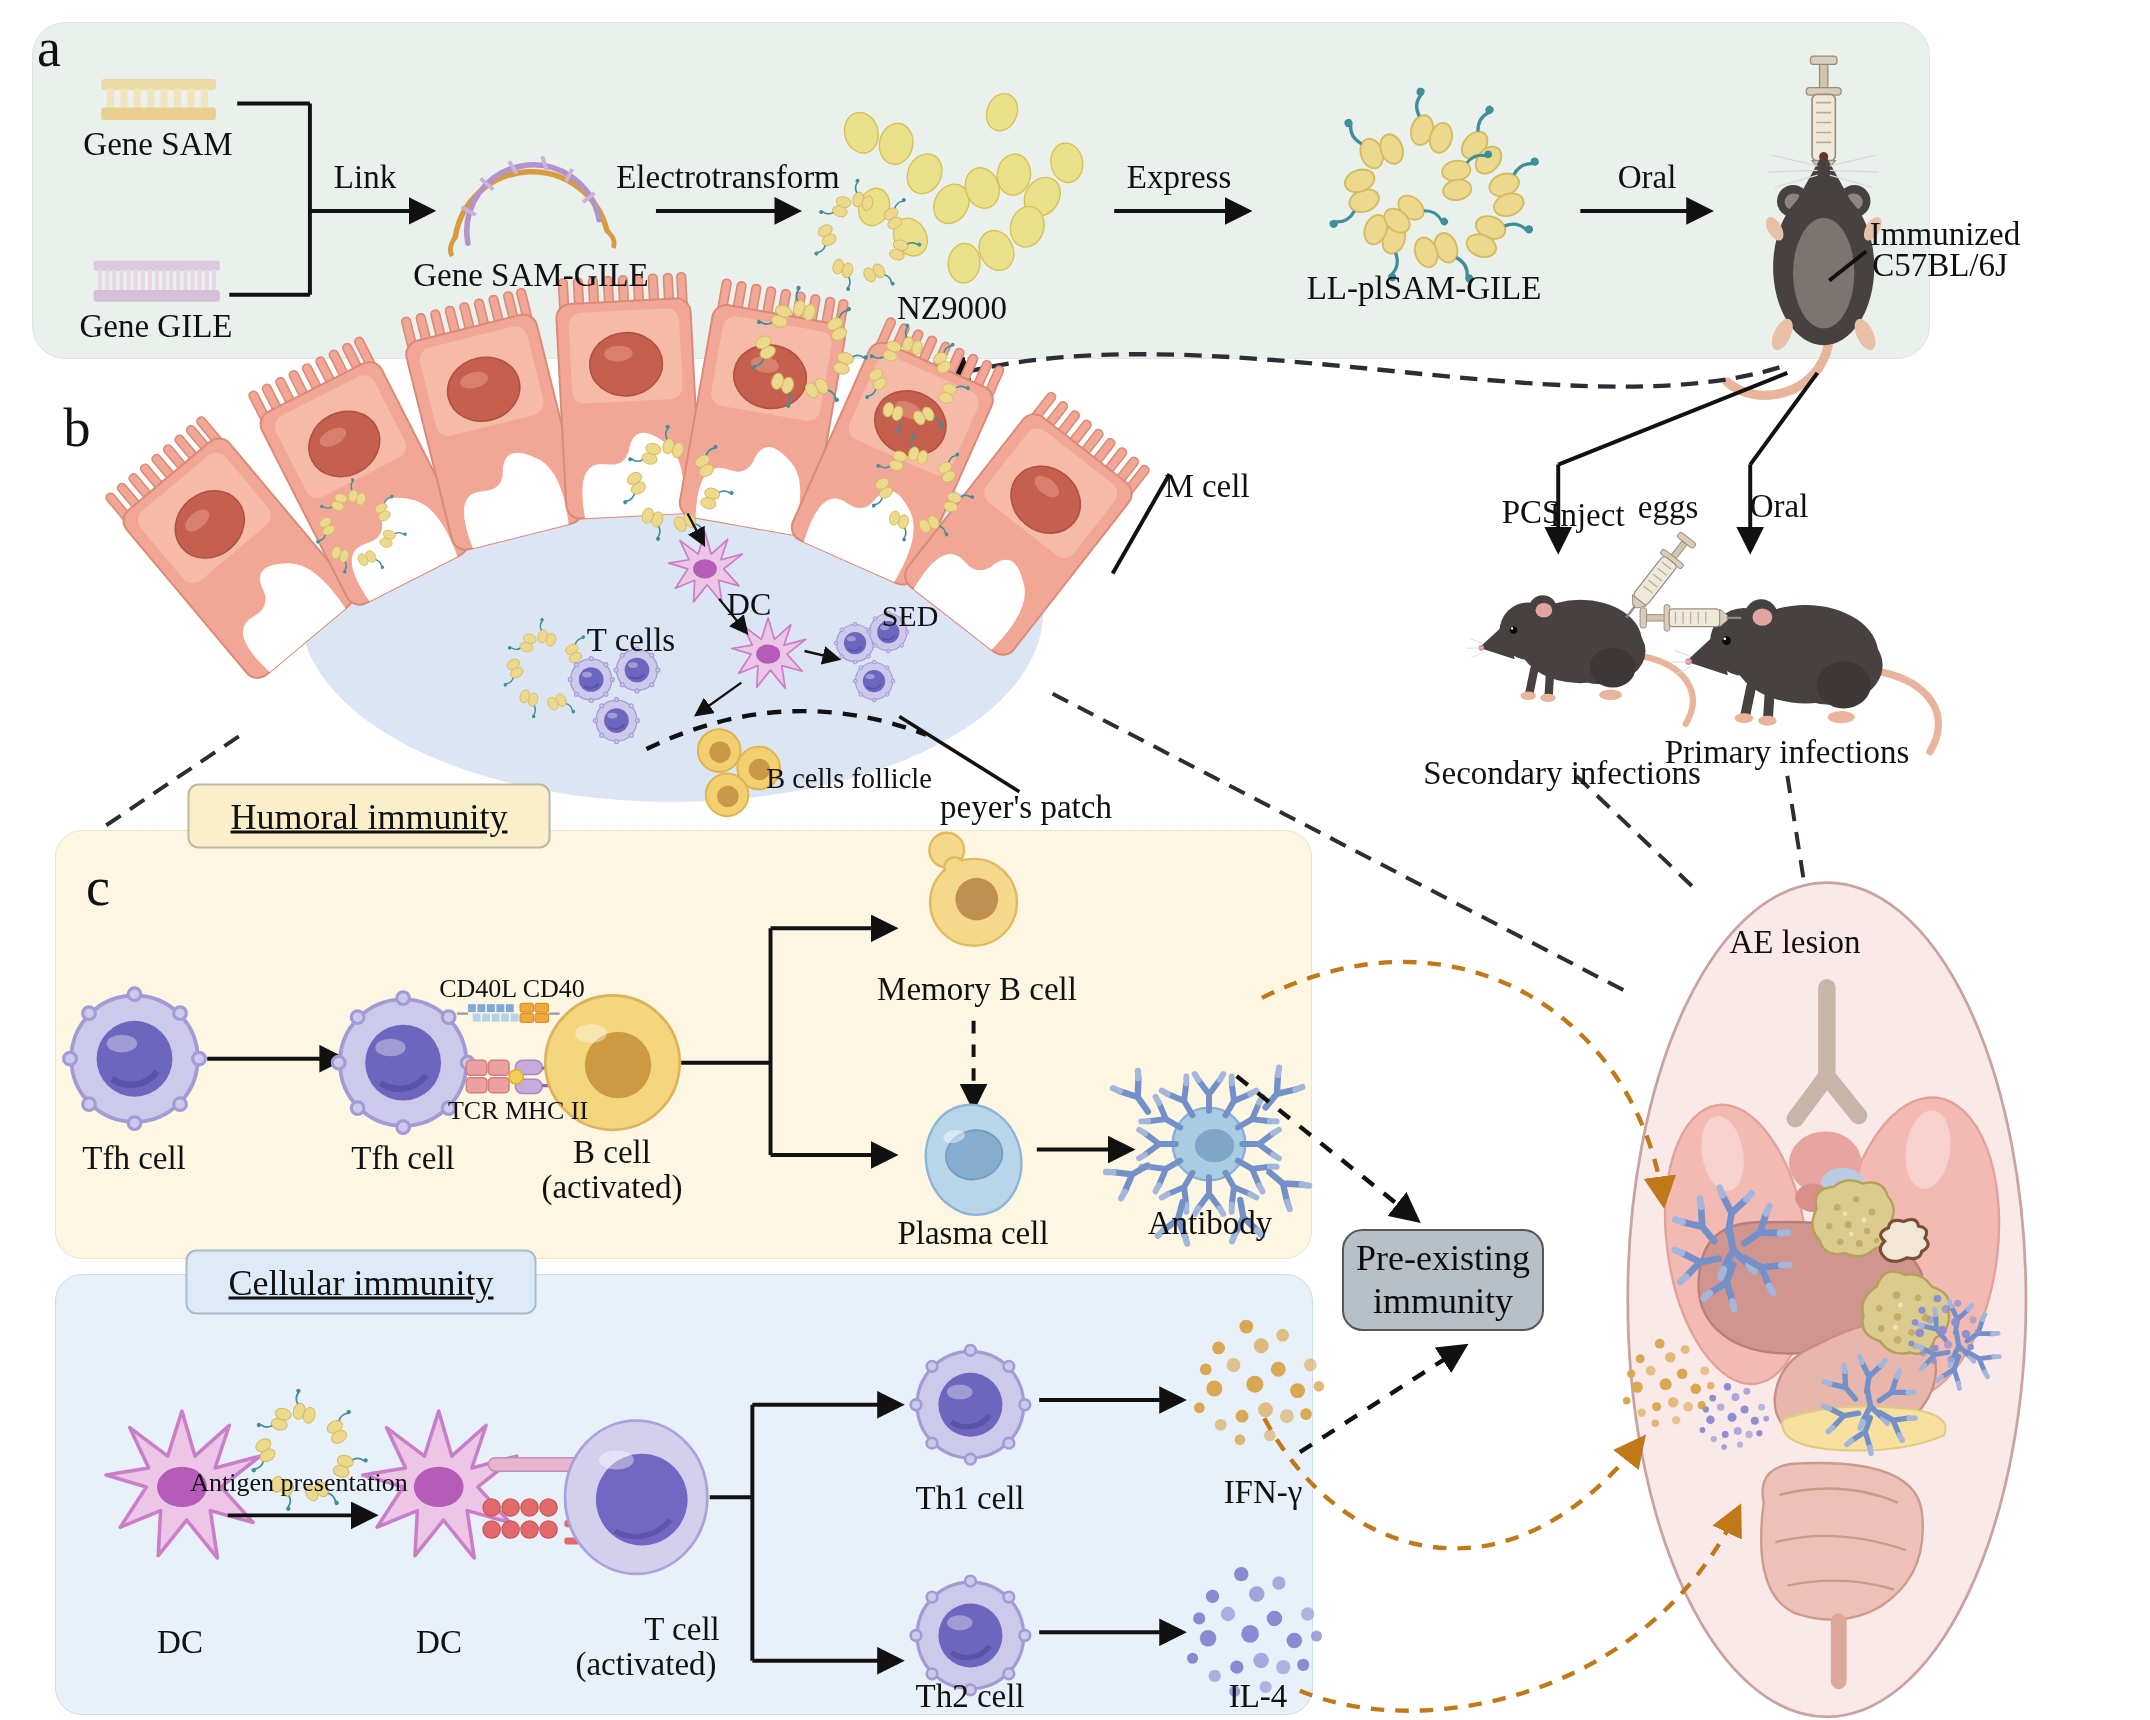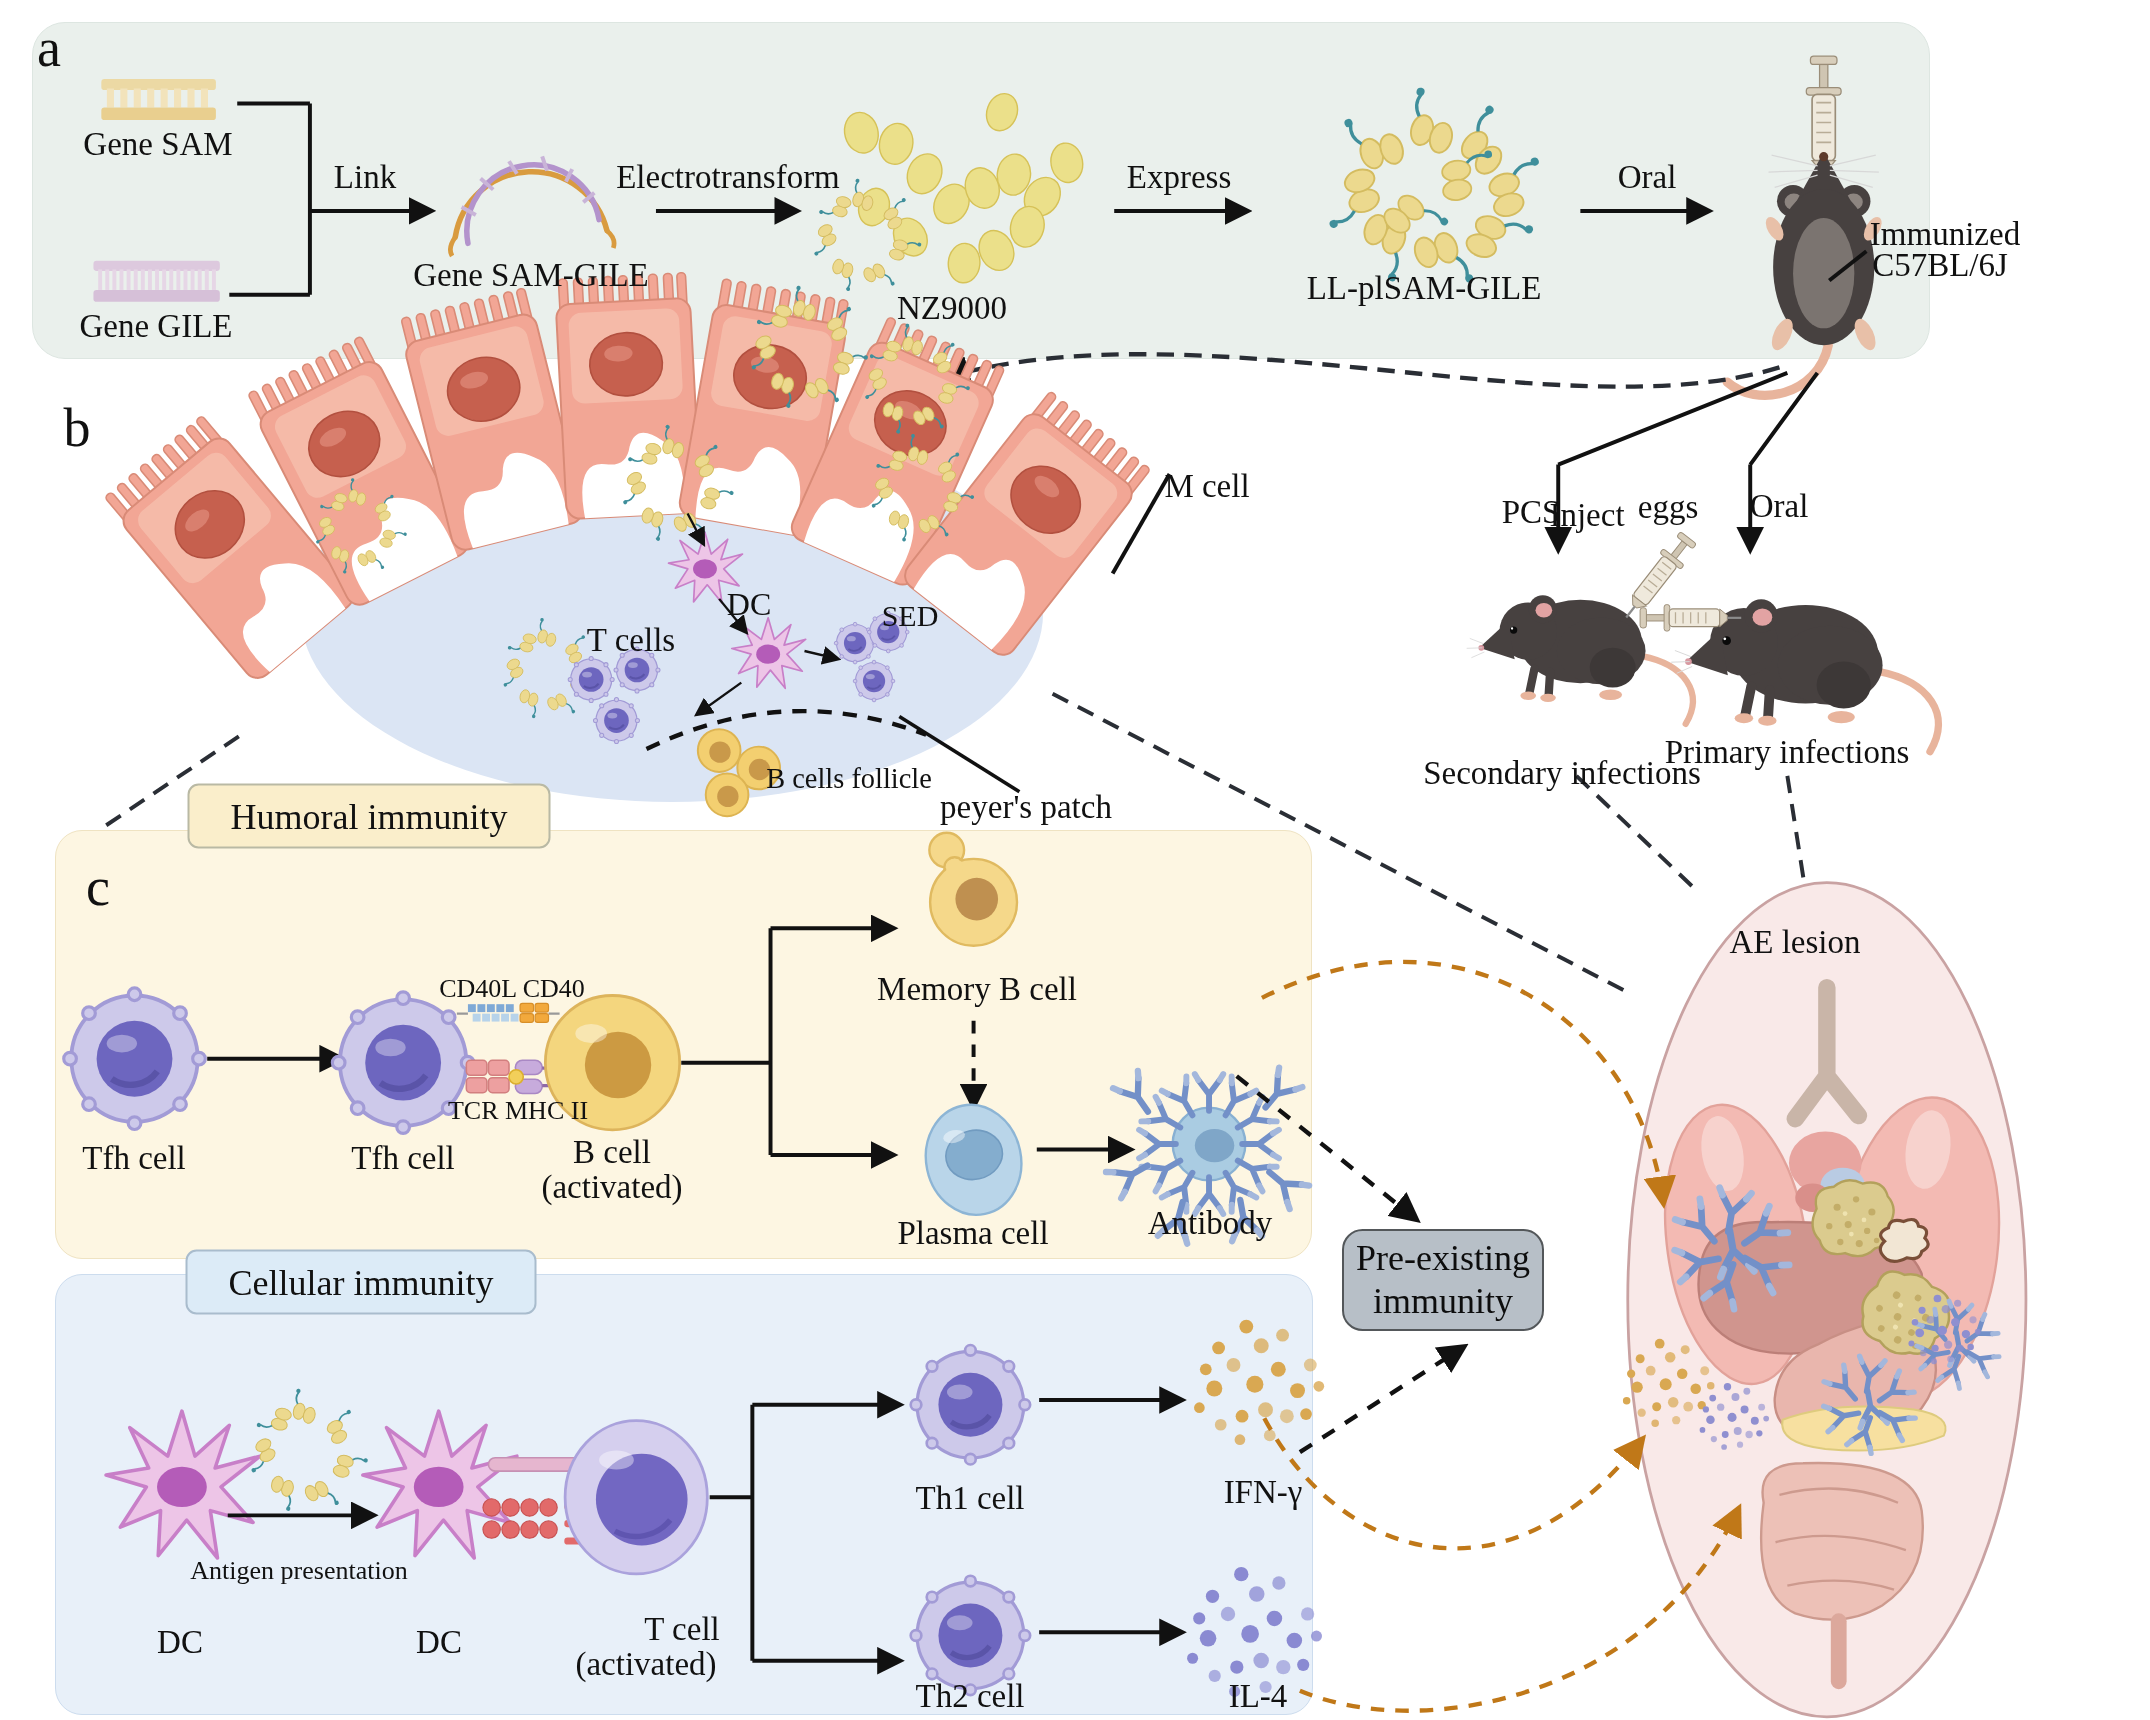--- a/index.html
+++ b/index.html
@@ -13,7 +13,7 @@
   .cellular{left:55px;top:1274px;width:1256px;height:439px;background:#e8f0f9;
             border:1.6px solid #ccdcee;border-radius:27px;}
   .hdr{position:absolute;transform:translate(-50%,-50%);border-radius:11px;
-       padding:9.5px 41px;font-size:36px;white-space:nowrap;color:#111;z-index:5;}
+       padding:9.5px 41px;font-size:36px;white-space:nowrap;color:#111;z-index:5;text-decoration:underline;}
   .hdr-humoral{left:369px;top:816px;background:#faeecb;border:2px solid #b9b9a4;}
   .hdr-cellular{left:361px;top:1282px;background:#dcebf7;border:2px solid #a9bccd;}
   .preexist{position:absolute;left:1342px;top:1229px;width:198px;height:98px;

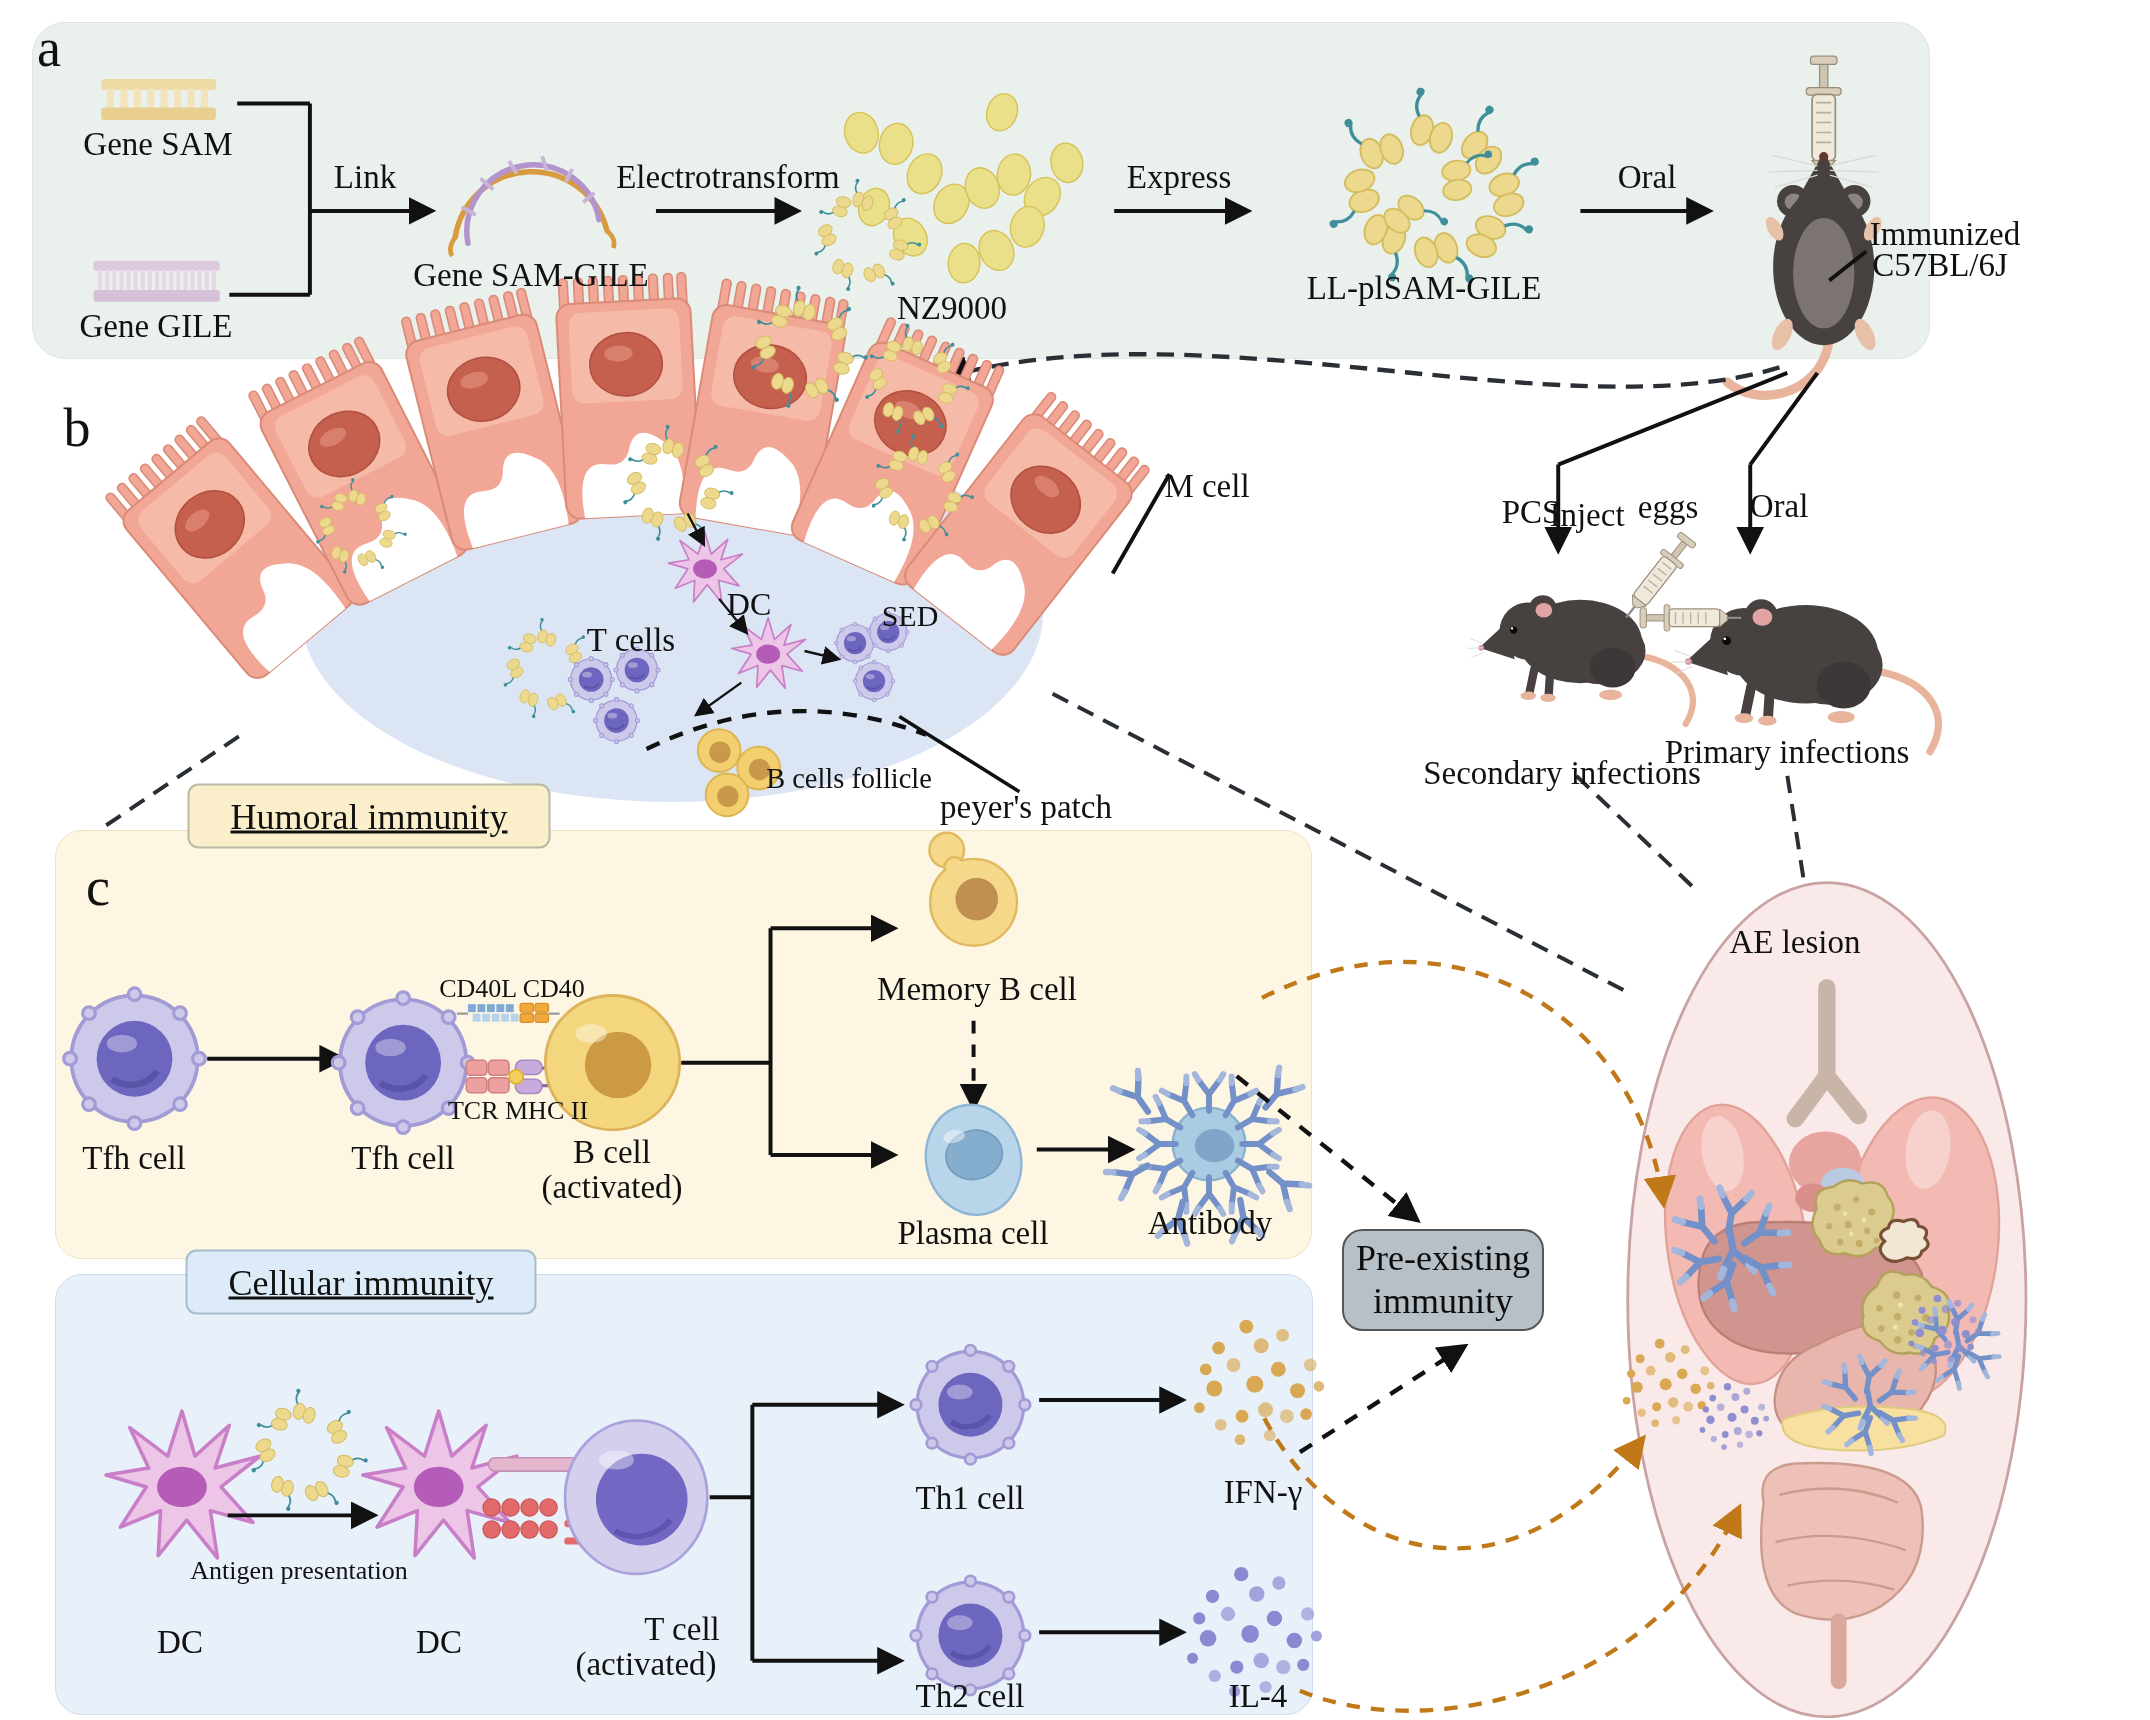--- a/index.html
+++ b/index.html
@@ -604,7 +604,7 @@
   <div class="lbl fs42" style="left:1210px;top:1223px;">Antibody</div>
 
   <div class="lbl fs42" style="left:180px;top:1642px;">DC</div>
-  <div class="lbl fs33" style="left:299px;top:1571px;">Antigen presentation</div>
+  <div class="lbl fs33" style="left:299px;top:1483px;">Antigen presentation</div>
   <div class="lbl fs42" style="left:439px;top:1642px;">DC</div>
   <div class="lbl fs42" style="left:646px;top:1629px;margin-left:36px;">T cell</div>
   <div class="lbl fs42" style="left:646px;top:1664px;">(activated)</div>

